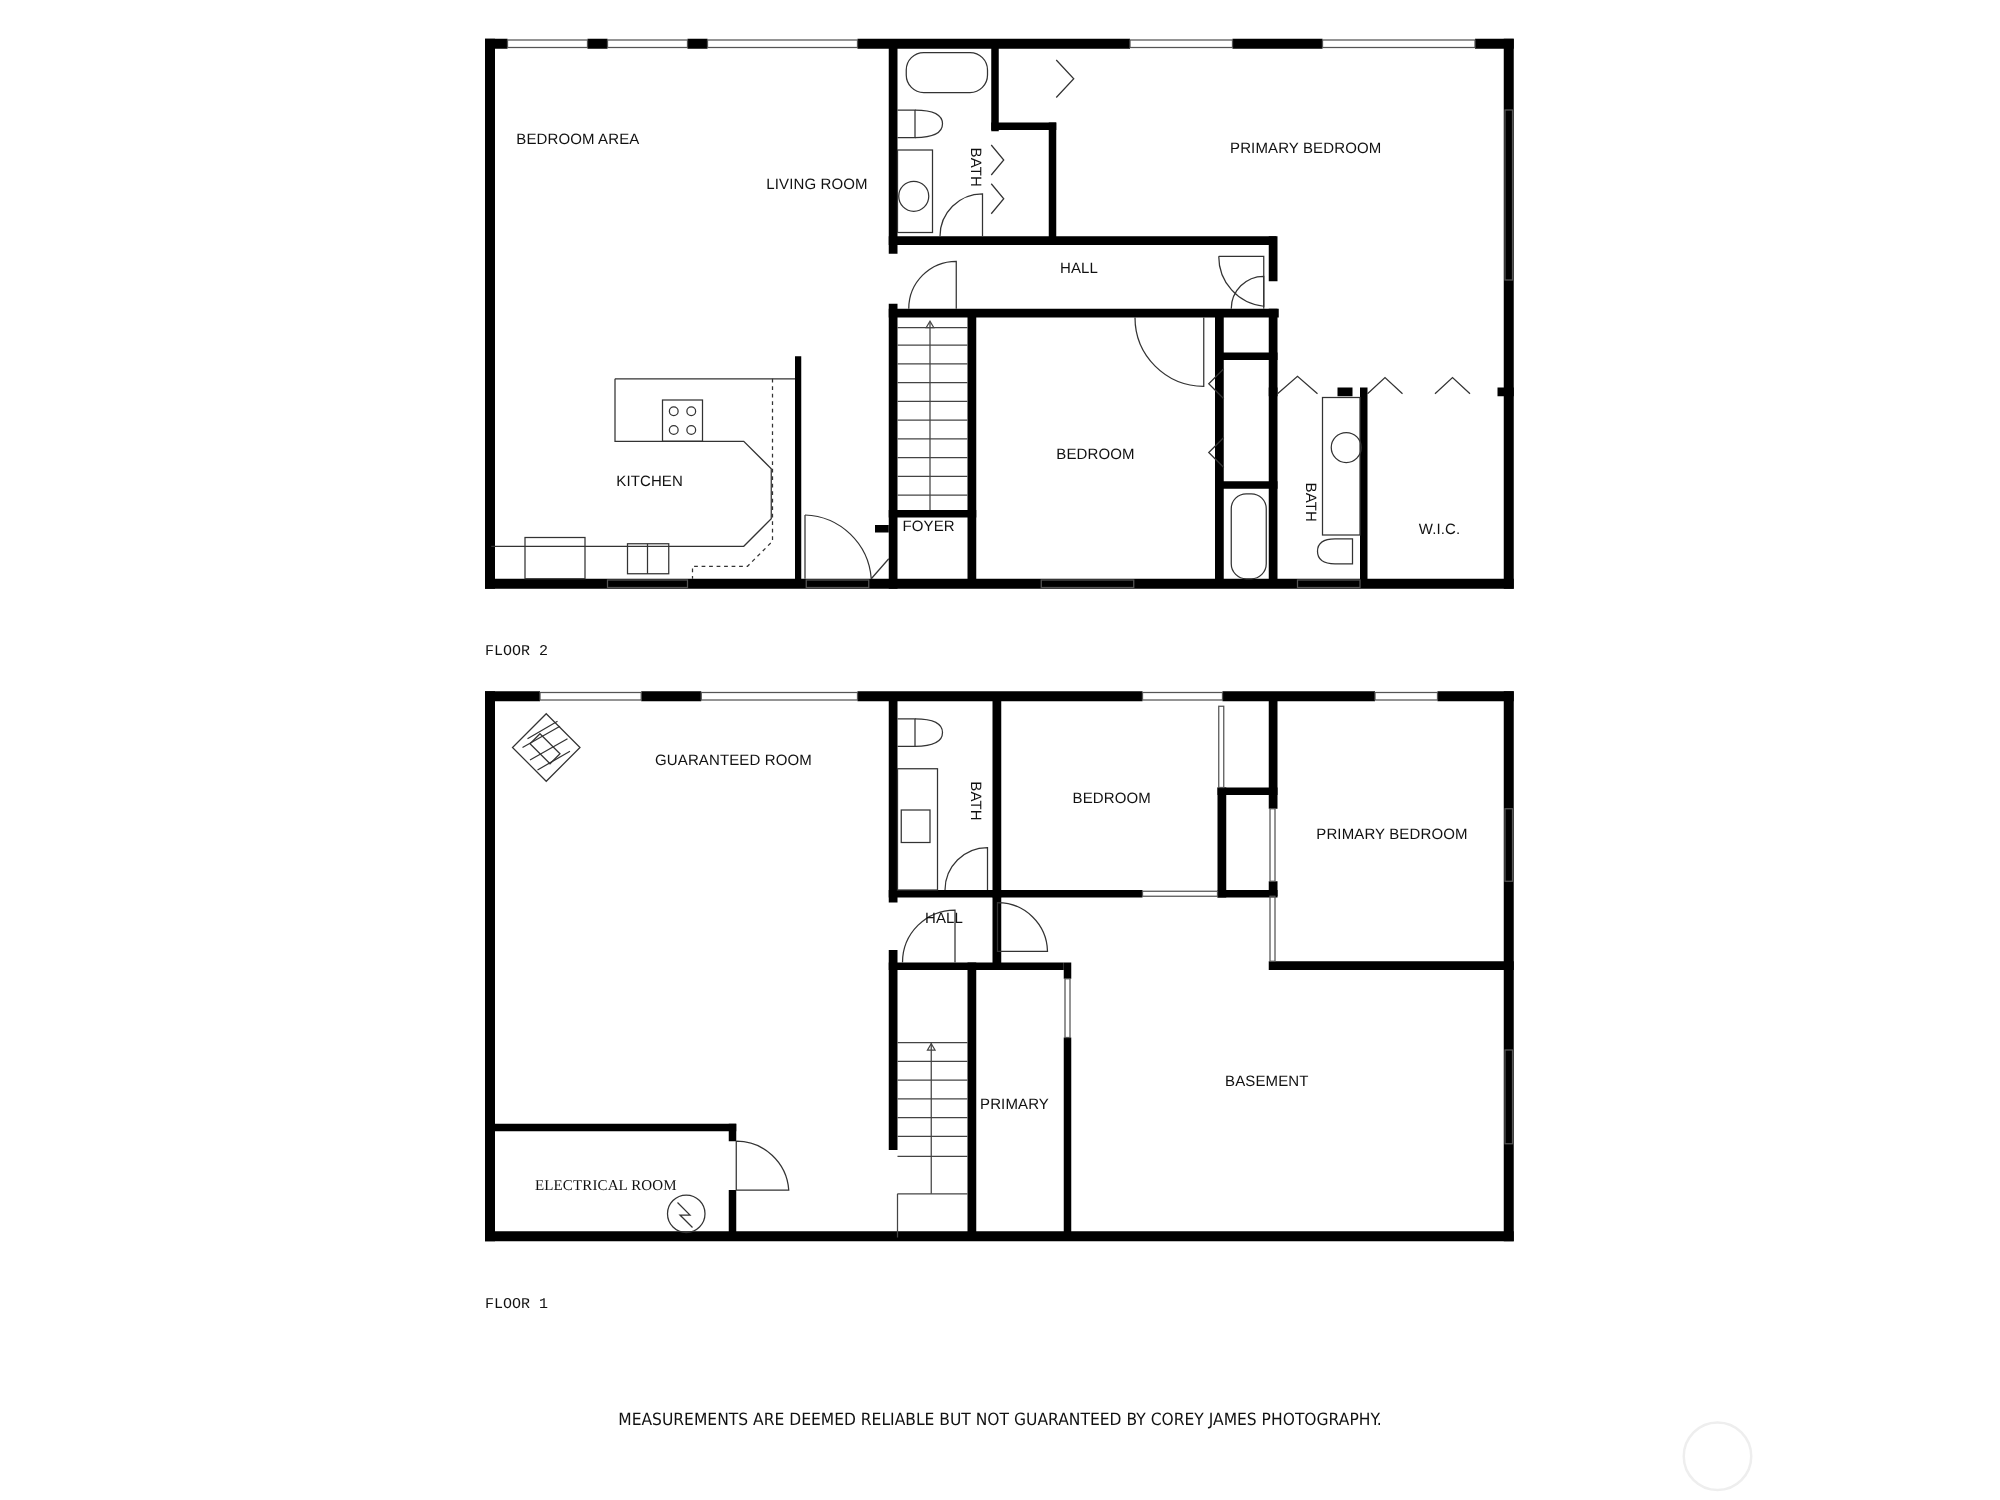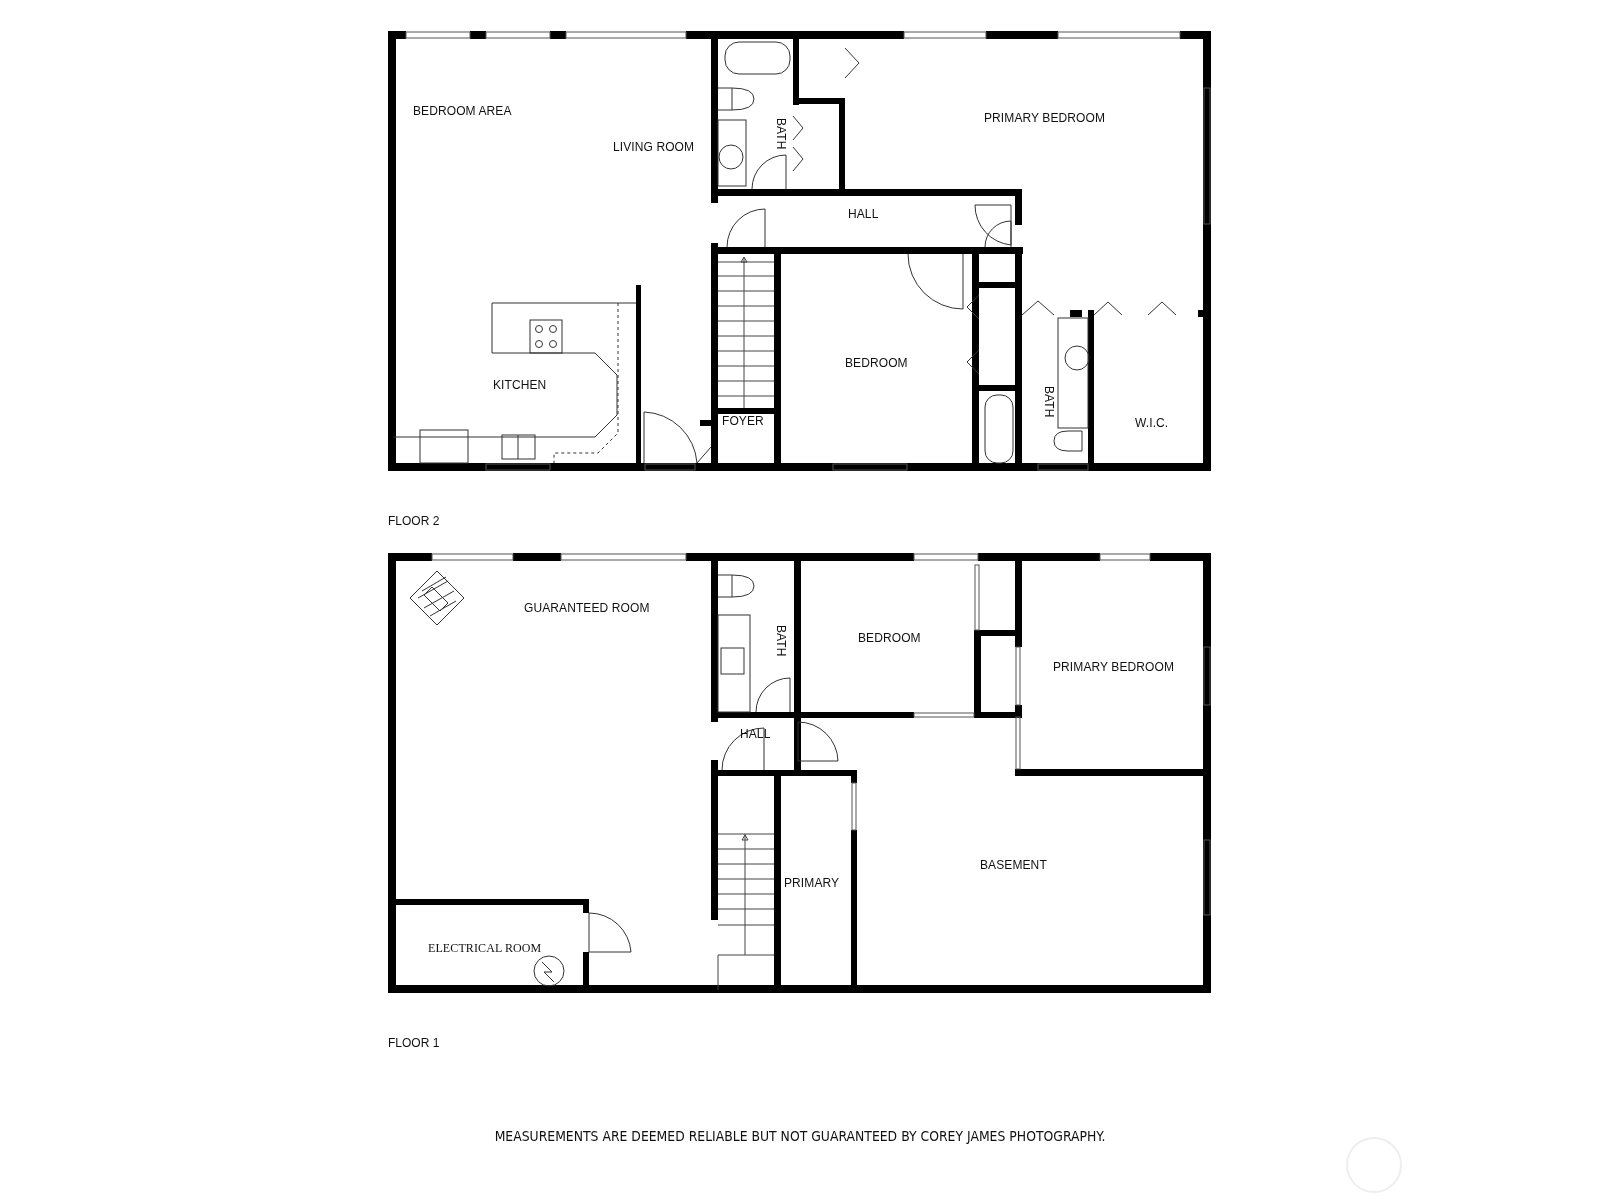--- a/index.html
+++ b/index.html
@@ -7,7 +7,7 @@
   svg{position:absolute;left:0;top:0;}
   .lbl{position:absolute;font-family:"Liberation Sans",sans-serif;font-size:12px;color:#111;white-space:nowrap;letter-spacing:0.1px;}
   .vert{transform:rotate(90deg);transform-origin:left top;}
-  .floorlbl{position:absolute;font-family:Liberation Sans, sans-serif;font-size:12px;color:#111;}
+  .floorlbl{position:absolute;font-family:Liberation Mono, monospace;font-size:12px;color:#111;}
   .disclaimer{position:absolute;left:0;width:1600px;top:1128px;text-align:center;font-family:"DejaVu Sans",sans-serif;font-size:13.5px;color:#111;transform:scaleX(0.92);}
   .wm{position:absolute;left:1346px;top:1137px;width:52px;height:52px;border-radius:50%;border:2px solid #eeeeee;}
 </style>

